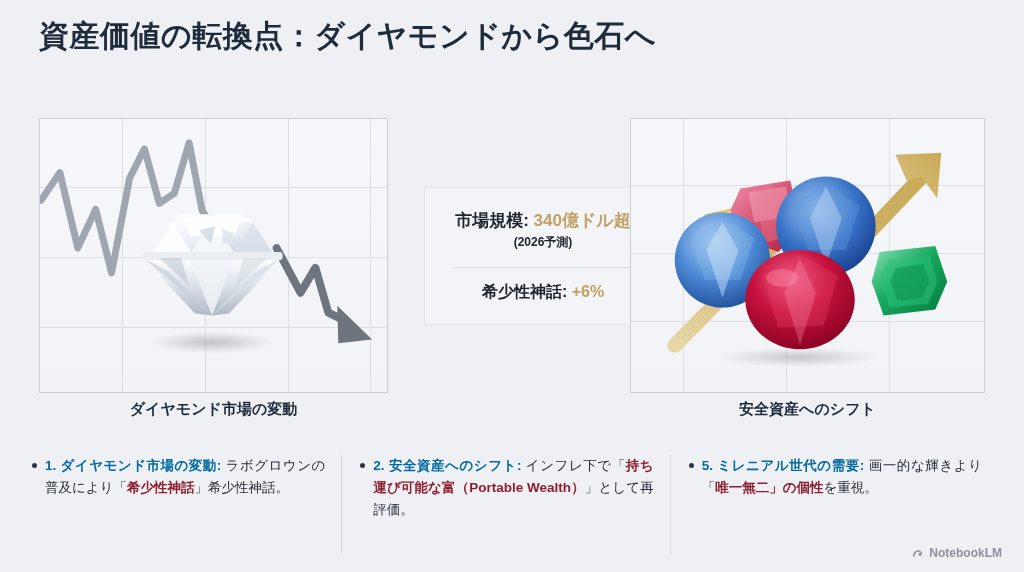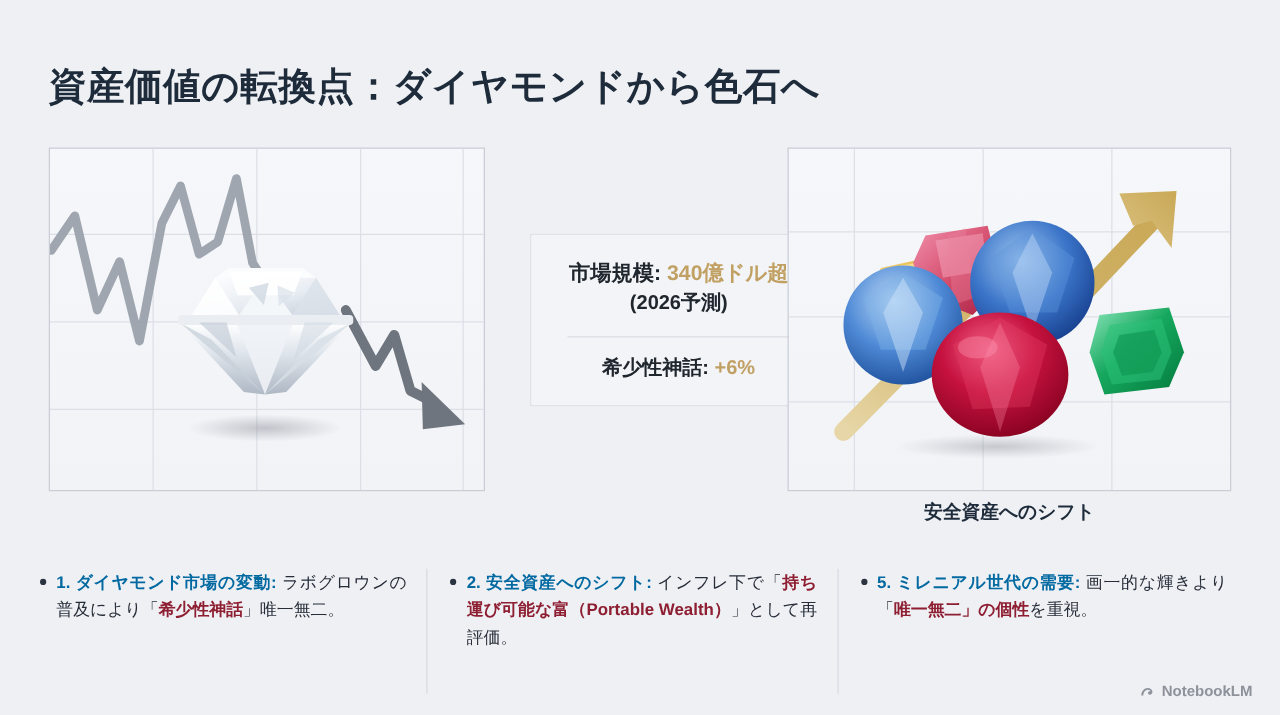--- a/index.html
+++ b/index.html
@@ -14,7 +14,7 @@
 
   
   .title{
-    position:absolute;left:39px;top:49px;
+    position:absolute;left:39px;top:16px;
     font-size:30px;font-weight:bold;
     letter-spacing:.5px;
     color:#1d2b3a;

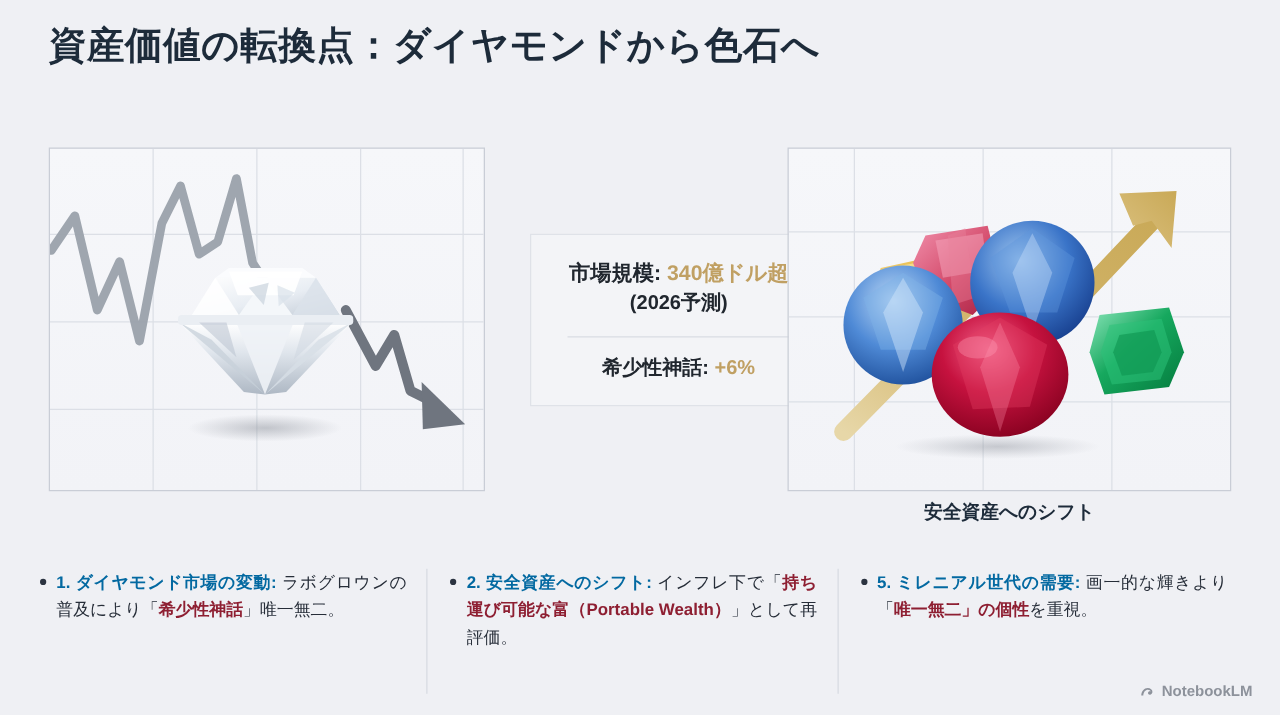--- a/index.html
+++ b/index.html
@@ -61,7 +61,7 @@
     text-align:center;font-size:17px;font-weight:bold;color:#20262e;
     line-height:1.45;padding:0 8px;
   }
-  .stats-sub{display:block;font-size:16px;font-weight:bold;color:#20262e;}
+  .stats-sub{display:block;font-size:12px;font-weight:bold;color:#20262e;}
   .gold{color:#c0a063;}
   .stats-div{width:178px;height:1px;background:#d9dce3;margin:15px 0 14px;}
   .stats-bot{

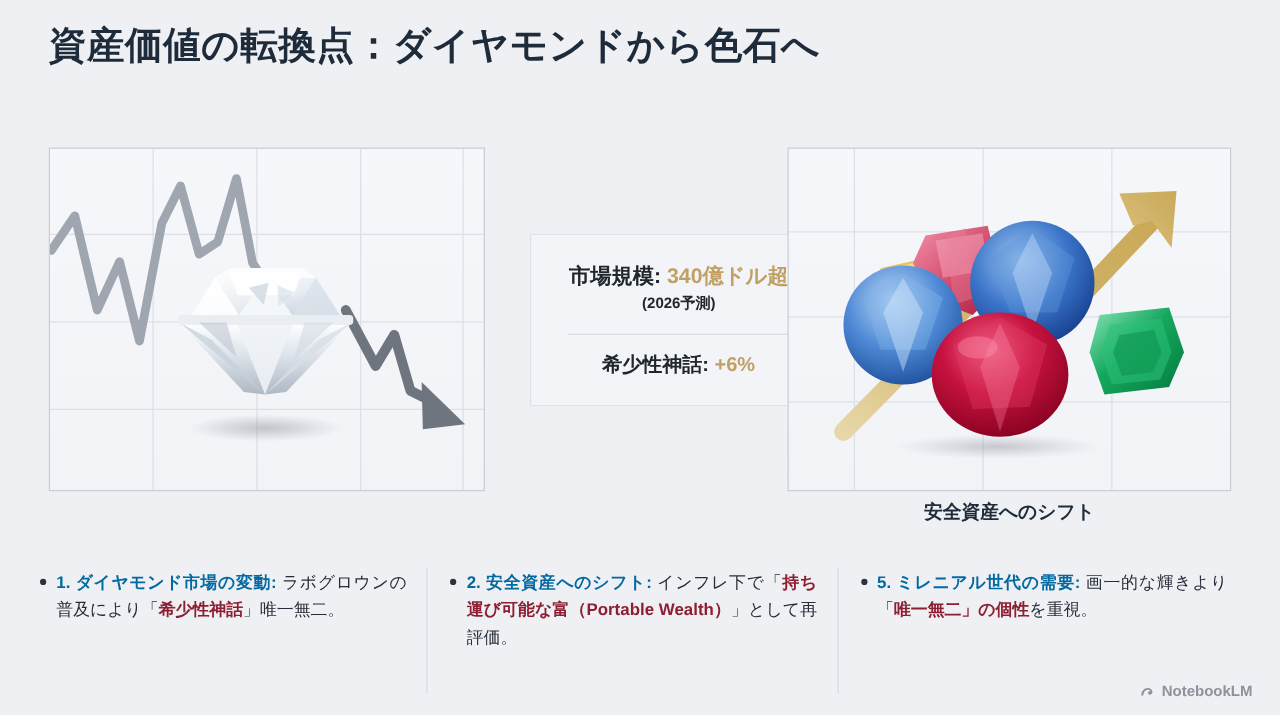--- a/index.html
+++ b/index.html
@@ -163,6 +163,7 @@
       <polygon points="205,140 228,140 196,170" fill="#cdd6df" opacity=".5"></polygon>
     </svg>
   </div>
+  <div class="caption cap-left">ダイヤモンド市場の変動</div>
 
   <div class="stats">
     <div class="stats-top">

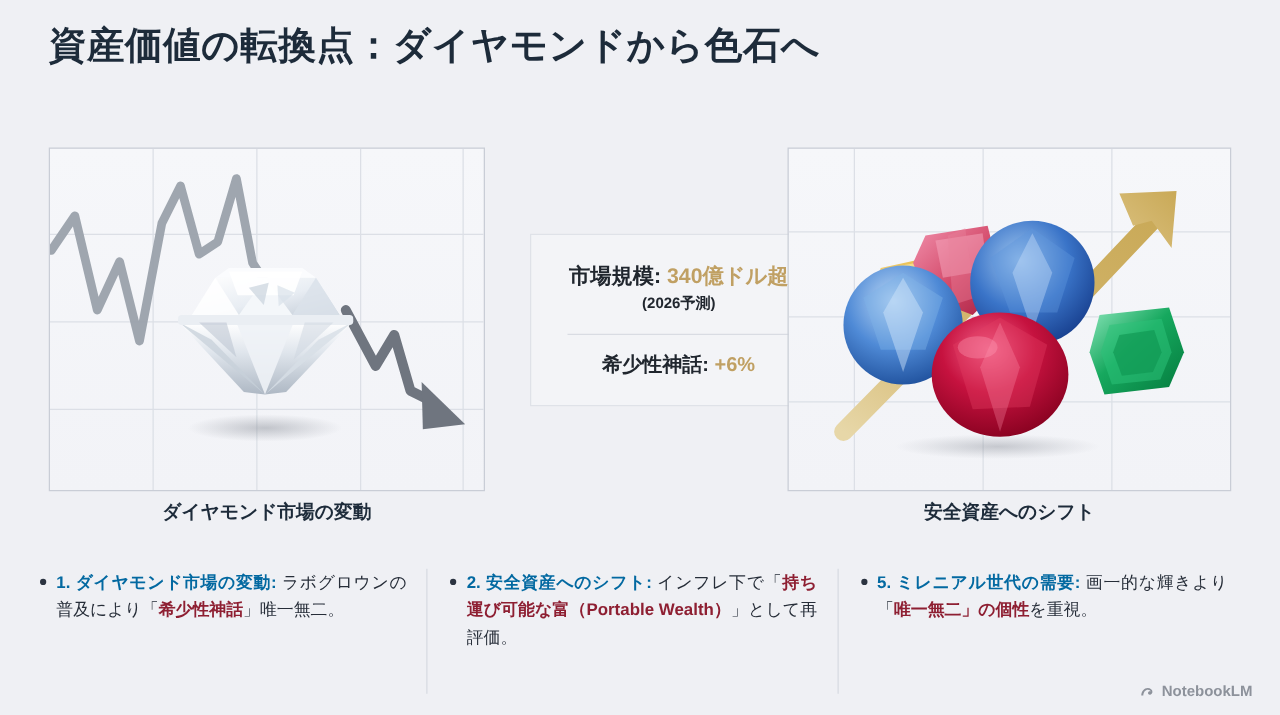--- a/index.html
+++ b/index.html
@@ -266,7 +266,7 @@
     <div class="bcol">
       <div class="bullet-row">
         <span class="dot"></span>
-        <span class="btext"><span class="lead">1. ダイヤモンド市場の変動:</span><span> ラボグロウンの普及により「</span><span class="hi">希少性神話</span><span>」唯一無二。</span></span>
+        <span class="btext"><span class="lead">1. ダイヤモンド市場の変動:</span><span> ラボグロウンの普及により「</span><span class="hi">希少性神話</span><span>」希少性神話。</span></span>
       </div>
     </div>
 

